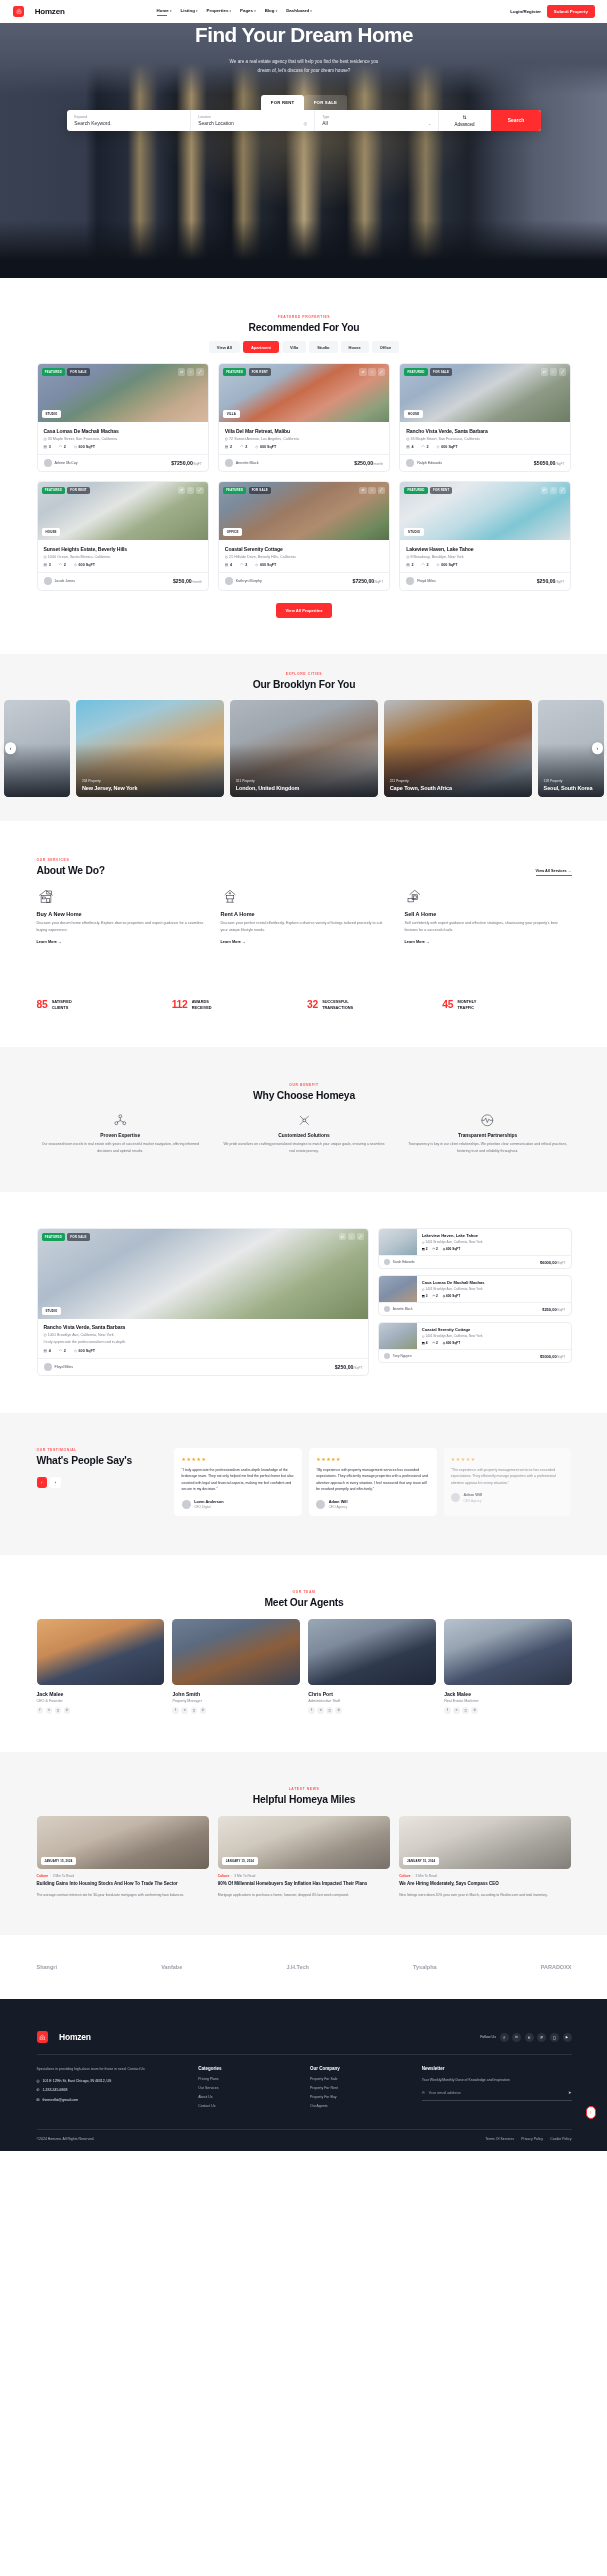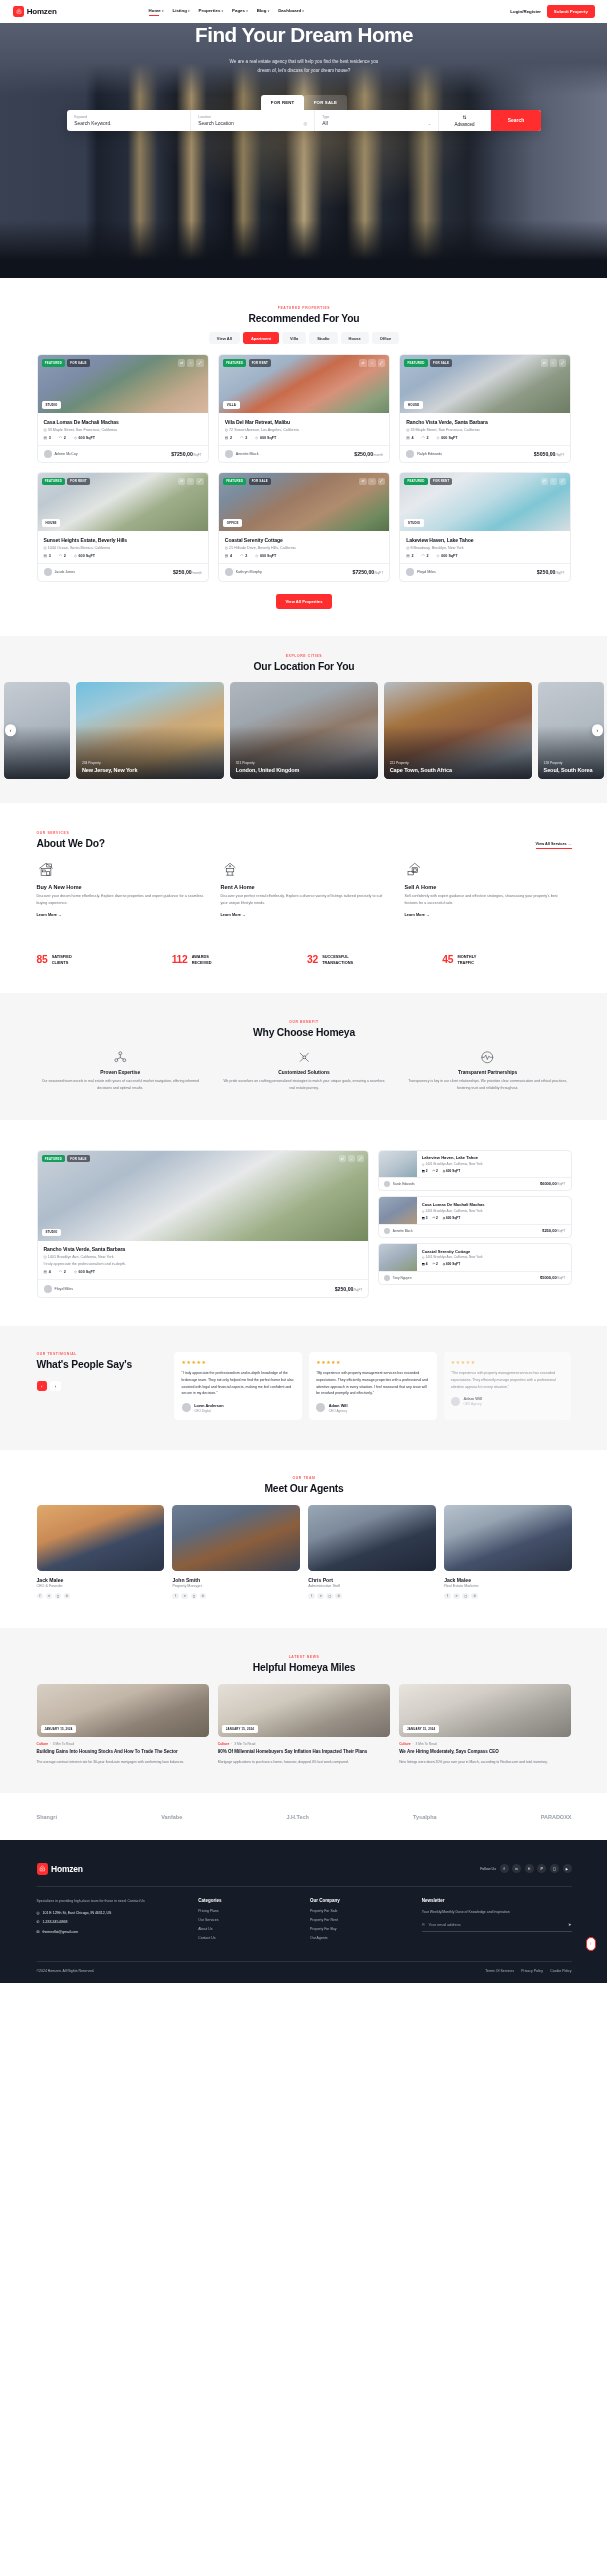--- a/index.html
+++ b/index.html
@@ -18,7 +18,7 @@
     height: 23px; display: flex; align-items: center;
     padding: 0 13.4px; background: #fff; position: relative; z-index: 20;
   }
-  .brand { display: flex; align-items: center; gap: 3px; }
+  .brand { display: flex; align-items: center; gap: 11px; }
   .logo-mark {
     width: 10.3px; height: 10.3px; background: #ff2d2d; border-radius: 2.4px;
     display: flex; align-items: center; justify-content: center;

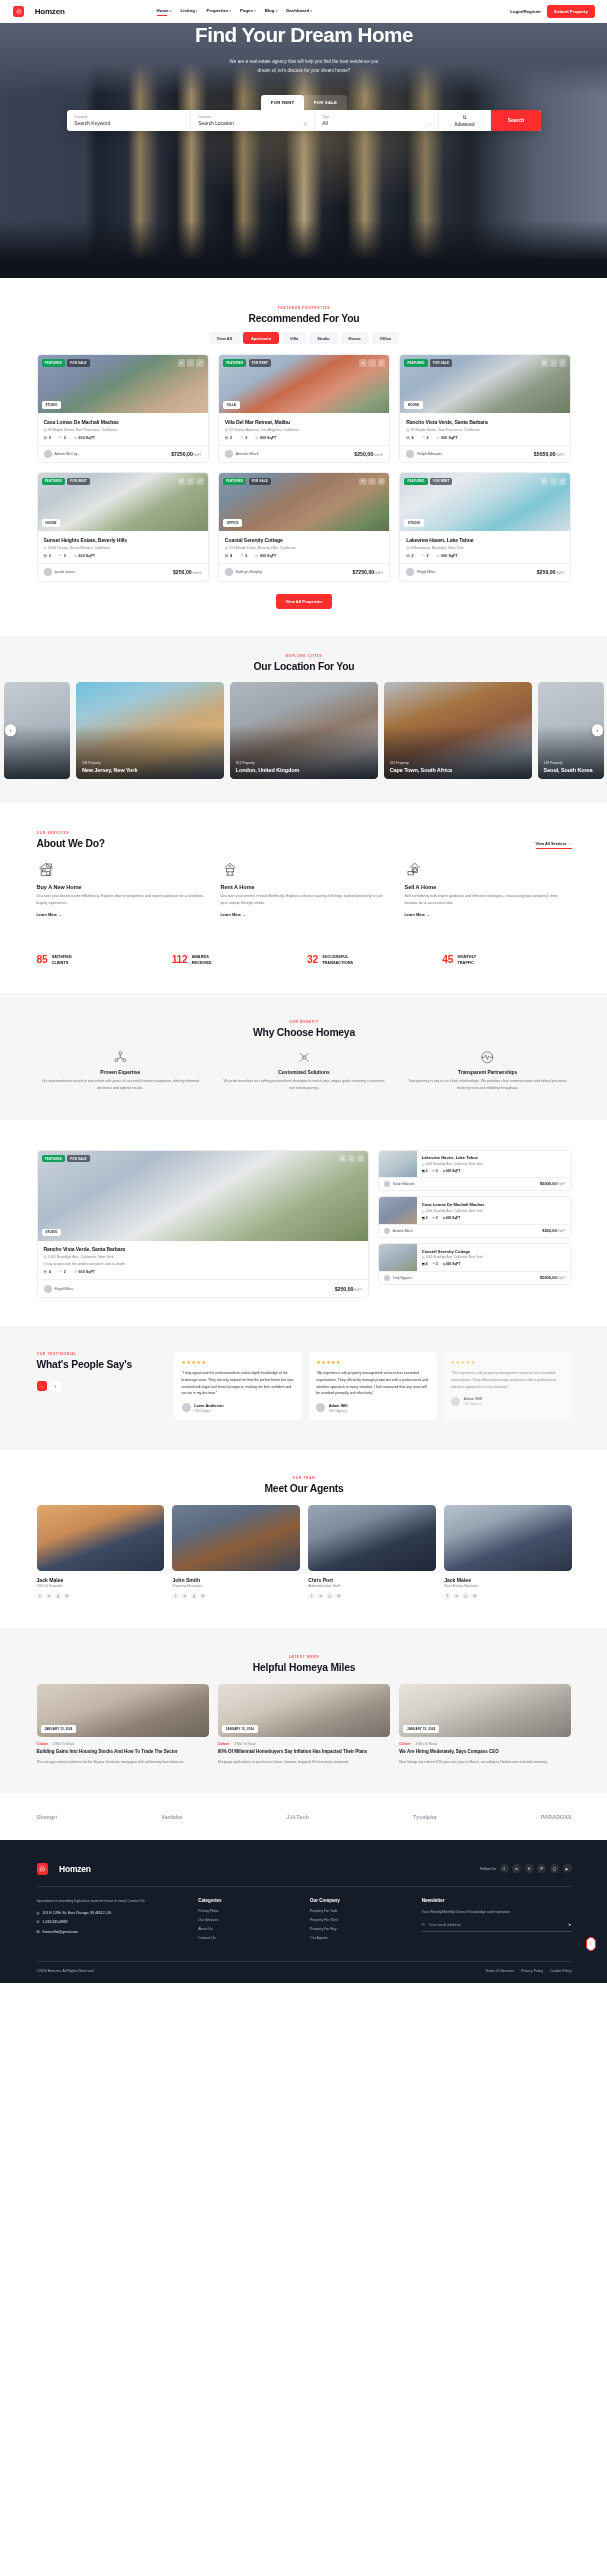--- a/index.html
+++ b/index.html
@@ -10,7 +10,7 @@
     color: #12141d;
     -webkit-font-smoothing: antialiased;
   }
-  .wrap { width: 535px; margin: 7px auto; }
+  .wrap { width: 535px; margin: 16px auto; }
   .red { color: #ff2d2d; }
 
   

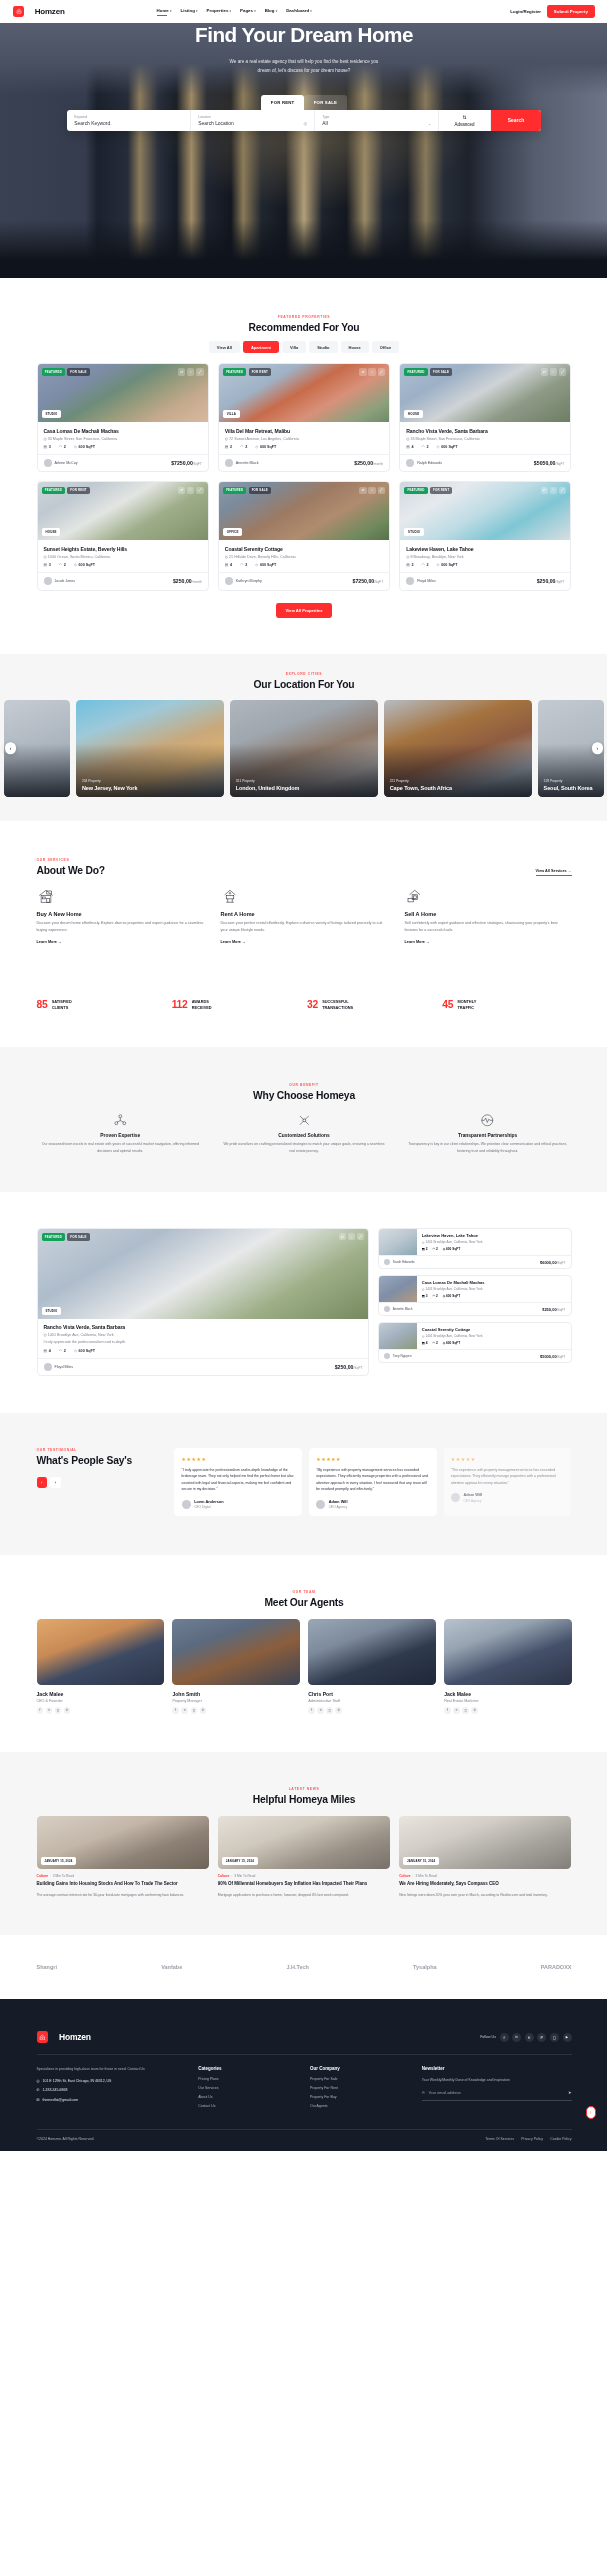--- a/index.html
+++ b/index.html
@@ -587,7 +587,7 @@
 
 <section class="locations">
   <div class="eyebrow">EXPLORE CITIES</div>
-  <h2 class="sec-title">Our Location For You</h2>
+  <h2 class="sec-title">Our Brooklyn For You</h2>
   <div class="loc-strip" id="loc-strip">
 <div class="loc-card partial">
   <div class="loc-grad" style="background:linear-gradient(160deg,#c6ccd3,#aab3bd 55%,#8e98a3)"></div>

